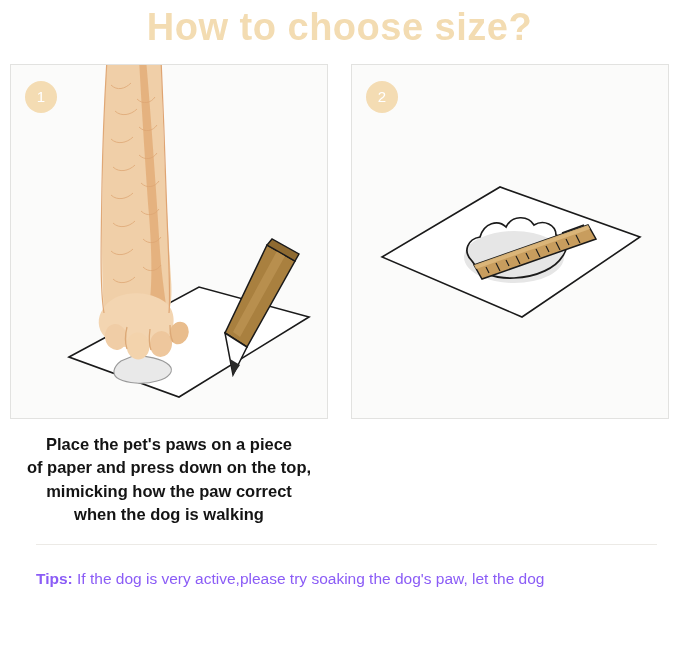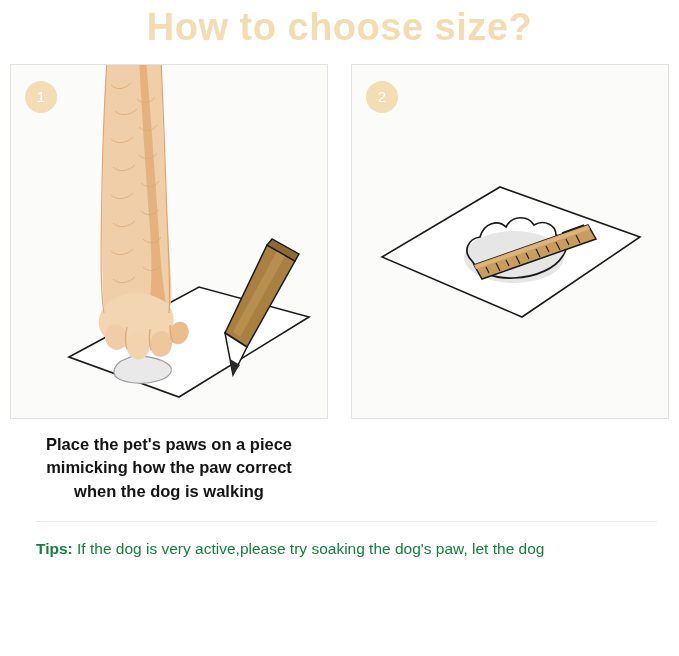--- a/index.html
+++ b/index.html
@@ -218,6 +218,7 @@
   <div class="captions">
     <div class="caption first">
       <div>Place the pet's paws on a piece</div>
+      <div>of paper and press down on the top,</div>
       <div>mimicking how the paw correct</div>
       <div>when the dog is walking</div>
     </div>

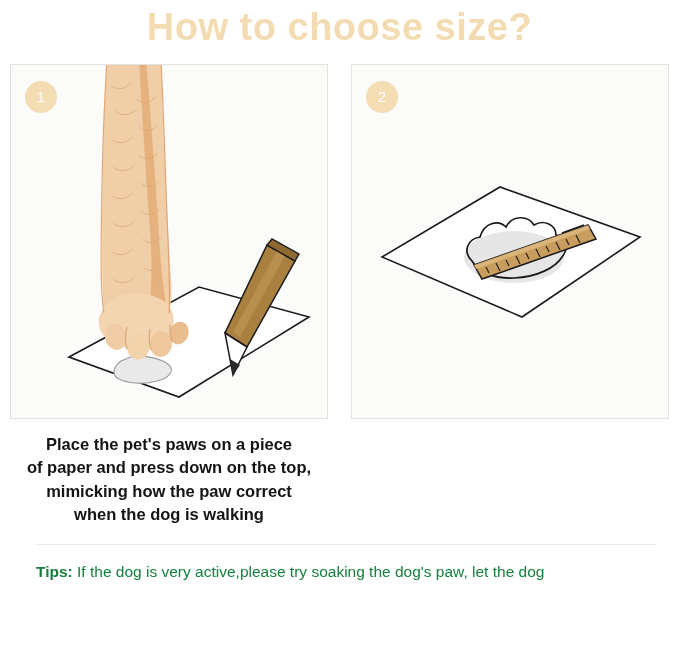--- a/index.html
+++ b/index.html
@@ -85,10 +85,10 @@
   .tips {
     margin: 18px 22px 0 36px;
     border-top: 1px solid #eceae6;
-    padding-top: 15px;
+    padding-top: 22px;
     font-size: 15.5px;
     line-height: 1.5;
-    color: #15803d;
+    color: #8b5cf6;
   }
   .tips .label { font-weight: bold; }
   .tips .body { font-weight: 400; }

